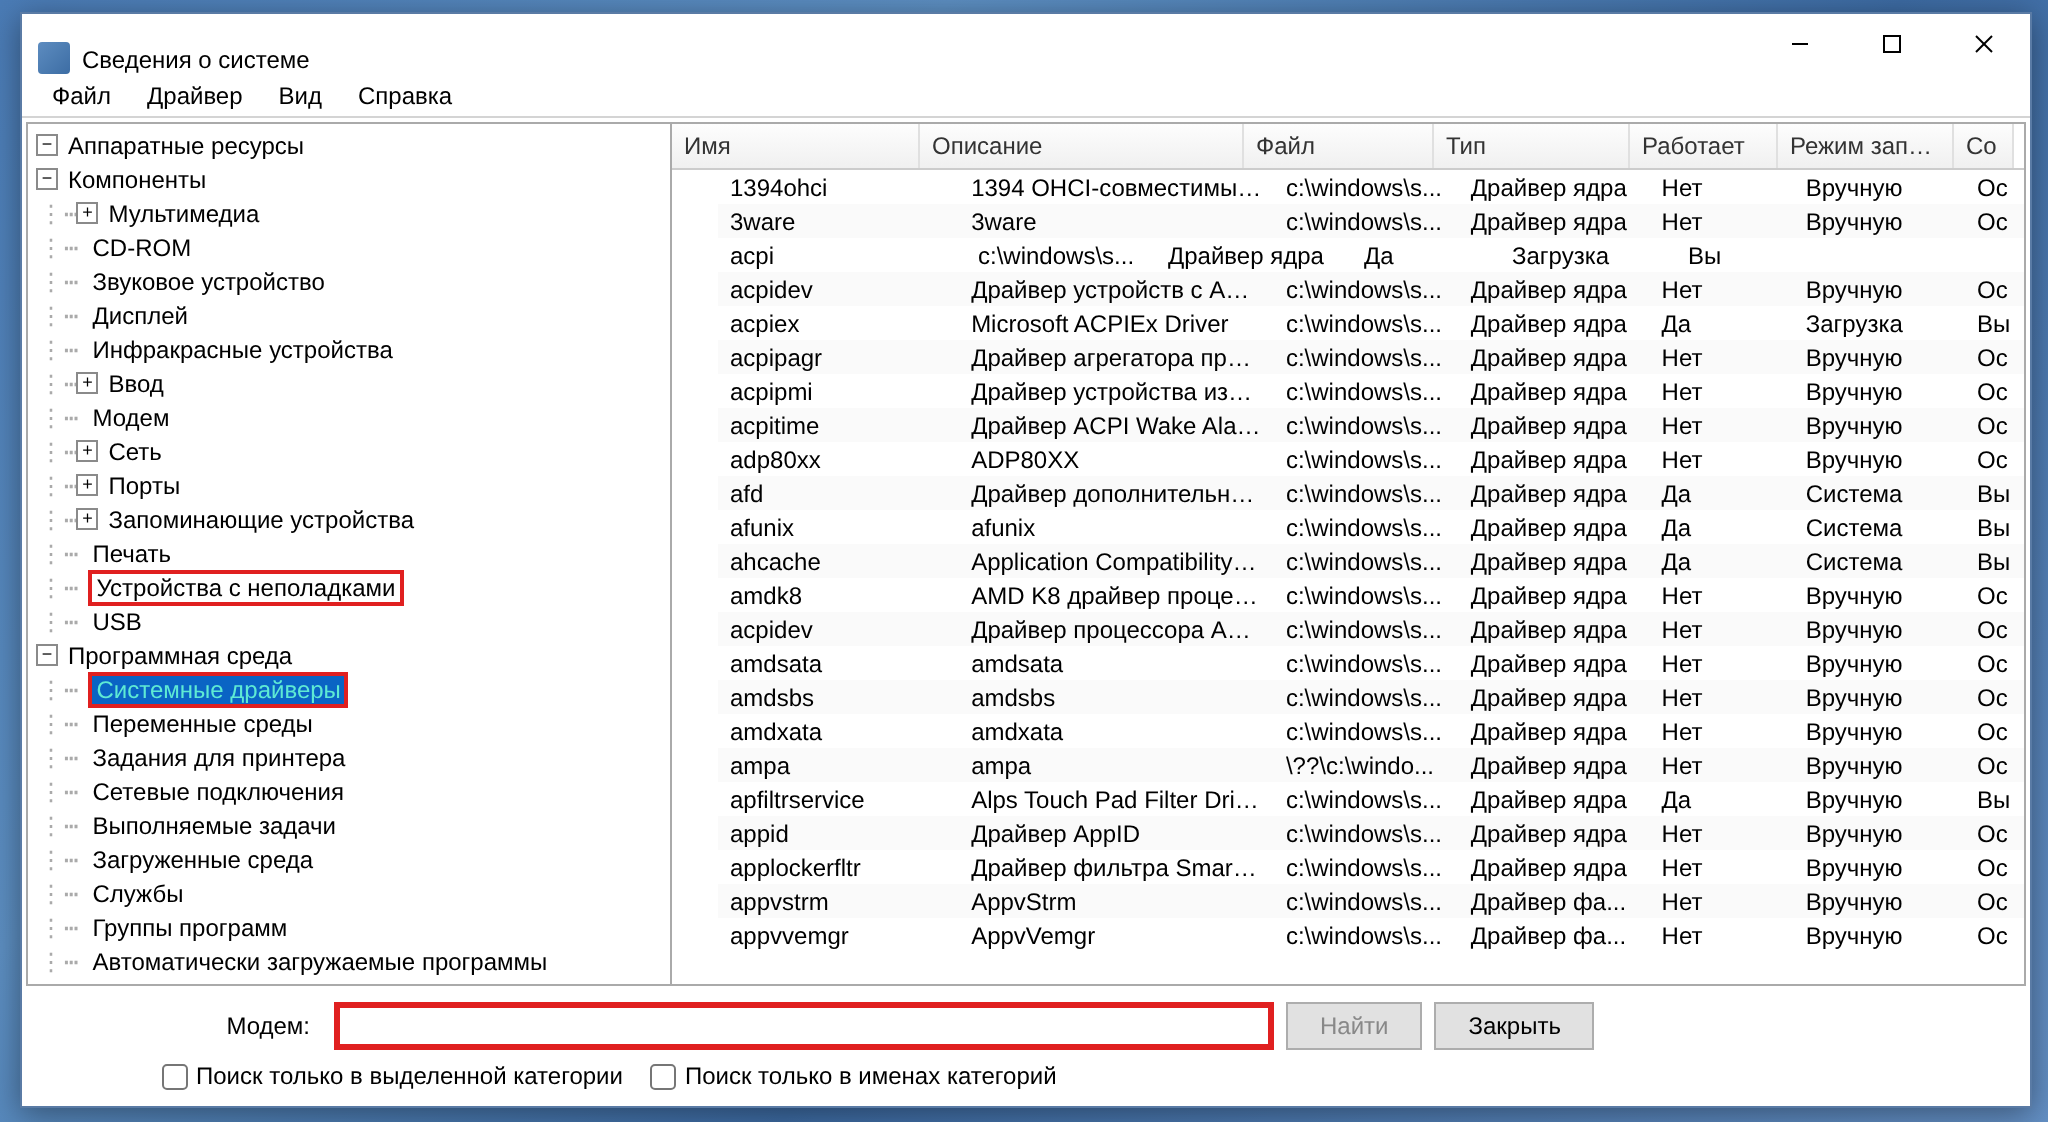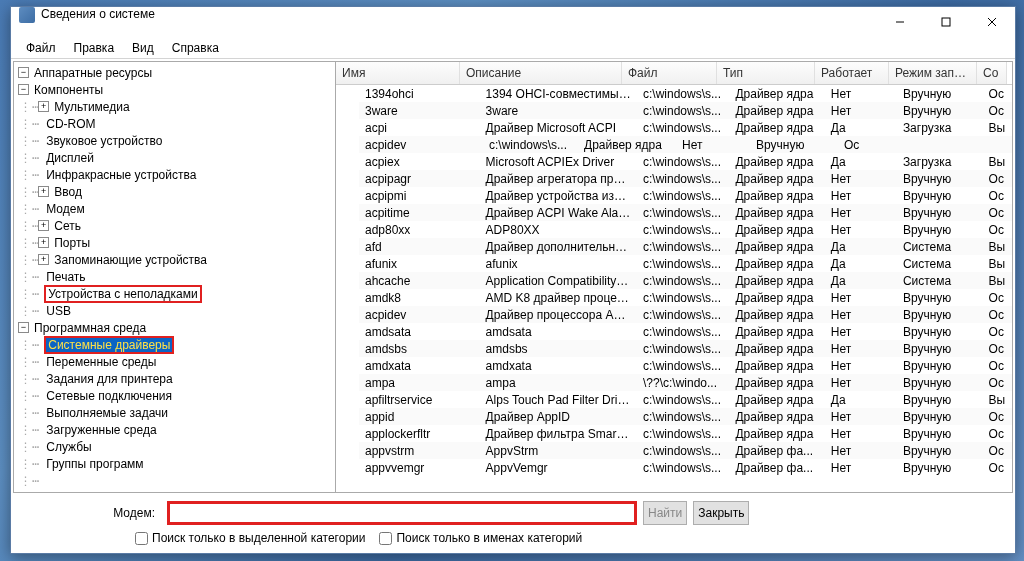--- a/index.html
+++ b/index.html
@@ -5,7 +5,7 @@
 * { box-sizing: border-box; margin: 0; padding: 0; font-family: 'Segoe UI', Tahoma, sans-serif; font-size: 12px; }
 body { background: linear-gradient(135deg, #4a7bb5 0%, #5d8fc2 30%, #3d6ba3 60%, #6490c5 100%); width: 1024px; height: 561px; overflow: hidden; }
 .window { position: absolute; left: 10px; top: 6px; width: 1006px; height: 548px; background: #fff; border: 1px solid #5a7ba5; box-shadow: 0 3px 15px rgba(0,0,0,0.4); display: flex; flex-direction: column; }
-.titlebar { background: #fff; height: 30px; display: flex; align-items: flex-start; padding-left: 8px; }
+.titlebar { background: #fff; height: 30px; display: flex; align-items: flex-end; padding-left: 8px; }
 .titlebar .icon { width: 16px; height: 16px; margin-right: 6px; display: inline-block; background: linear-gradient(135deg,#5d8cc0,#3d6da4); border-radius: 2px; }
 .titlebar .title { flex: 1; color: #000; font-size: 12px; }
 .winbtns { display: flex; }

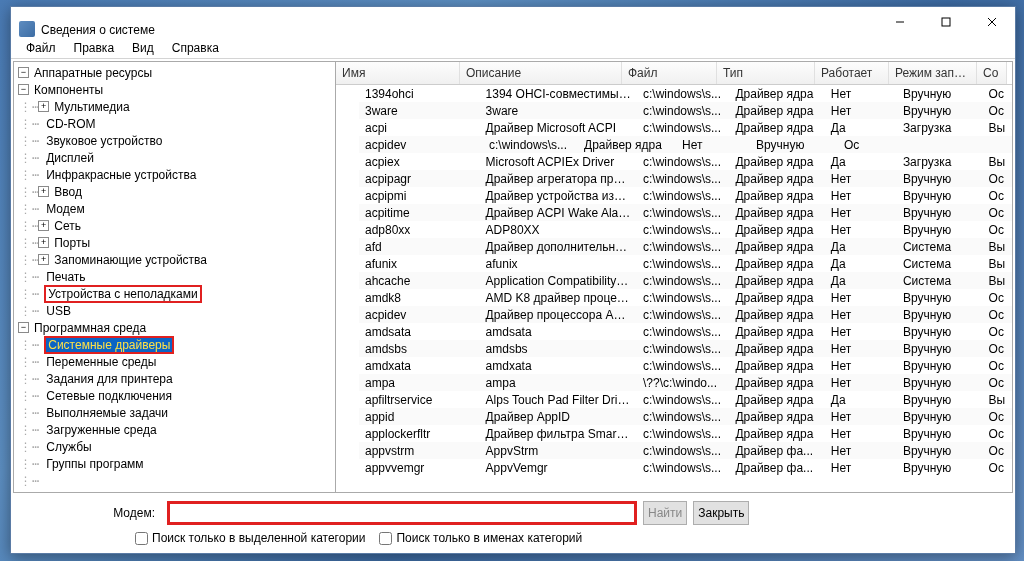--- a/index.html
+++ b/index.html
@@ -71,7 +71,7 @@
 
   <div class="menubar" id="menubar">
       <span>Файл</span>
-      <span>Правка</span>
+      <span>Драйвер</span>
       <span>Вид</span>
       <span>Справка</span>
     </div>

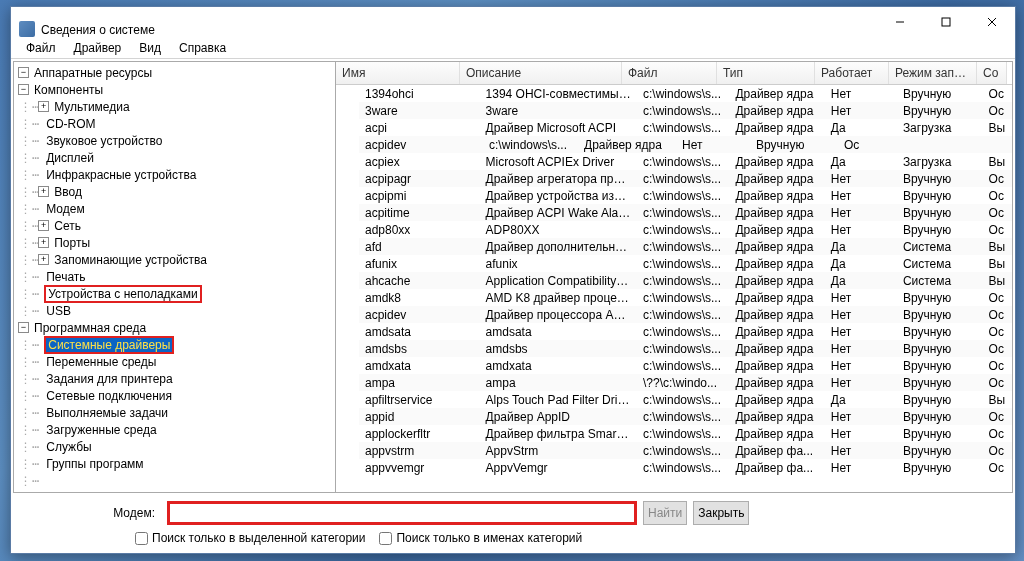--- a/index.html
+++ b/index.html
@@ -259,7 +259,6 @@
           </div>
           <div class="row">
             <div class="cell cw0">acpi</div>
-            <div class="cell cw1">Драйвер Microsoft ACPI</div>
             <div class="cell cw2">c:\windows\s...</div>
             <div class="cell cw3">Драйвер ядра</div>
             <div class="cell cw4">Да</div>

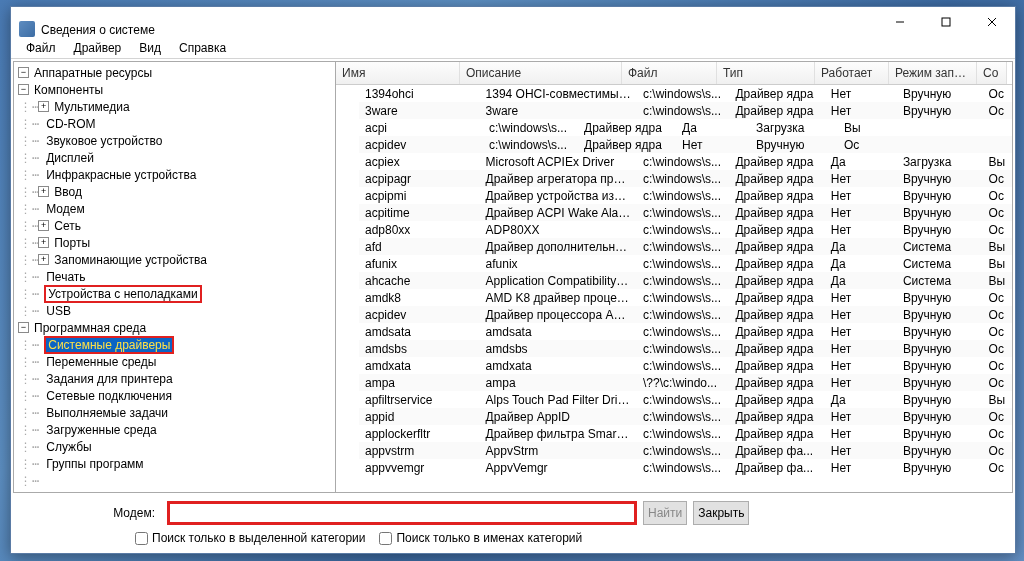--- a/index.html
+++ b/index.html
@@ -267,6 +267,7 @@
           </div>
           <div class="row">
             <div class="cell cw0">acpidev</div>
+            <div class="cell cw1">Драйвер устройств с ACPI</div>
             <div class="cell cw2">c:\windows\s...</div>
             <div class="cell cw3">Драйвер ядра</div>
             <div class="cell cw4">Нет</div>

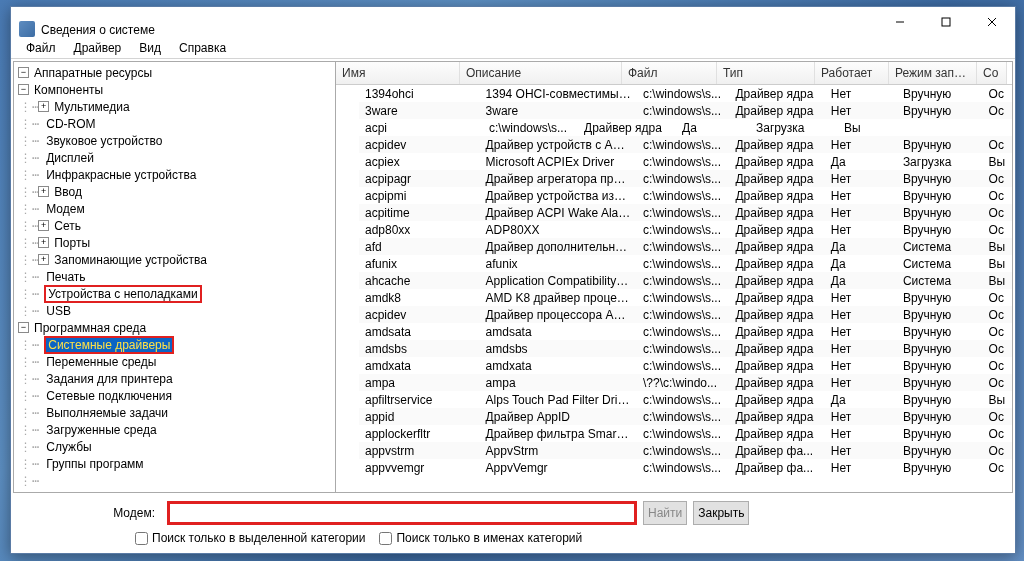--- a/index.html
+++ b/index.html
@@ -20,7 +20,7 @@
 .tree-item .dots { display: inline-block; color: #aaa; letter-spacing: -1px; font-family: monospace; flex-shrink: 0; }
 .tree-item .label { padding: 0 2px; }
 .hl-red { border: 2px solid #e02020; }
-.hl-sel { background: #0a64c4; color: #fde047; border: 2px solid #e02020; }
+.hl-sel { background: #0a64c4; color: #5eead4; border: 2px solid #e02020; }
 .list { flex: 1; display: flex; flex-direction: column; overflow: hidden; justify-content: flex-end; }
 .list-header { display: flex; background: #fff; border-bottom: 1px solid #ccc; }
 .list-header .col { padding: 4px 6px; border-right: 1px solid #e0e0e0; color: #333; background: linear-gradient(#fdfdfd,#f0f0f0); cursor: default; overflow: hidden; text-overflow: ellipsis; white-space: nowrap; }

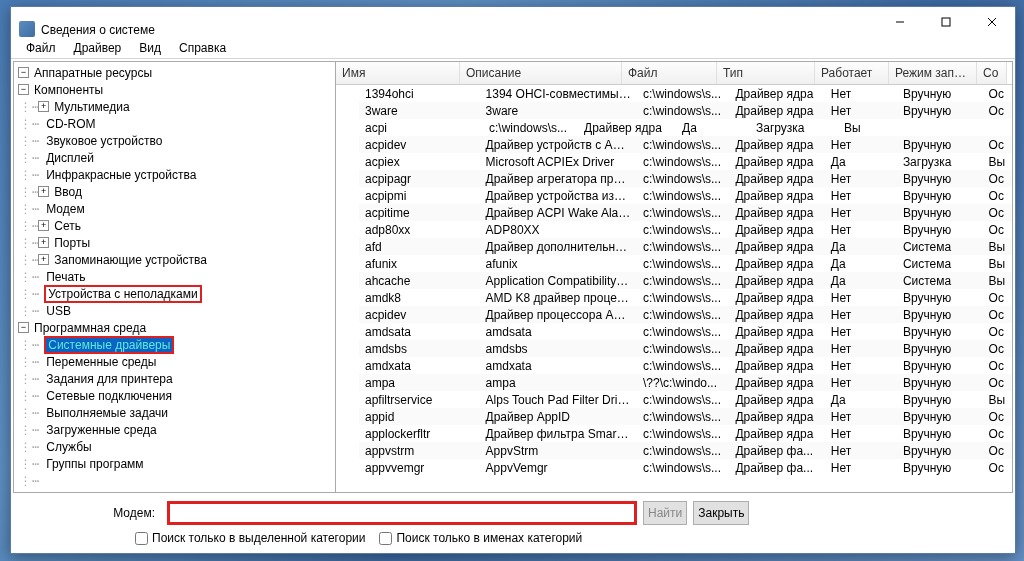--- a/index.html
+++ b/index.html
@@ -220,6 +220,7 @@
           <span class="dots" style="width:14px;text-align:center">⋮</span>
           <span class="dots">⋯</span>
           <span class="spacer" style="width:6px"></span>
+          <span class="label">Автоматически загружаемые программы</span>
         </div>
         <div class="tree-item">
           <span class="dots" style="width:14px;text-align:center">⋮</span>

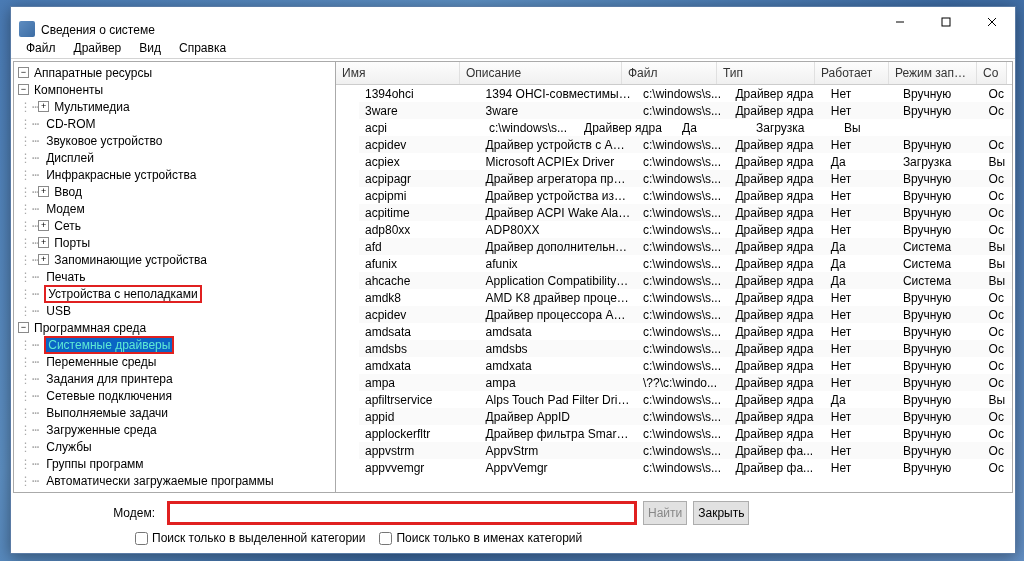--- a/index.html
+++ b/index.html
@@ -37,7 +37,7 @@
 .footer-row { display: flex; align-items: center; gap: 6px; }
 .search-label { width: 140px; text-align: right; padding-right: 6px; }
 .search-input { width: 470px; height: 24px; border: 3px solid #e02020; background: #fff; padding: 2px 4px; }
-.btn { height: 24px; padding: 0 4px; border: 1px solid #adadad; background: #e1e1e1; cursor: default; }
+.btn { height: 24px; padding: 0 16px; border: 1px solid #adadad; background: #e1e1e1; cursor: default; }
 .btn:disabled { color: #888; }
 .checks { margin-left: 114px; display: flex; gap: 14px; align-items: center; }
 .checks label { display: flex; align-items: center; gap: 4px; }

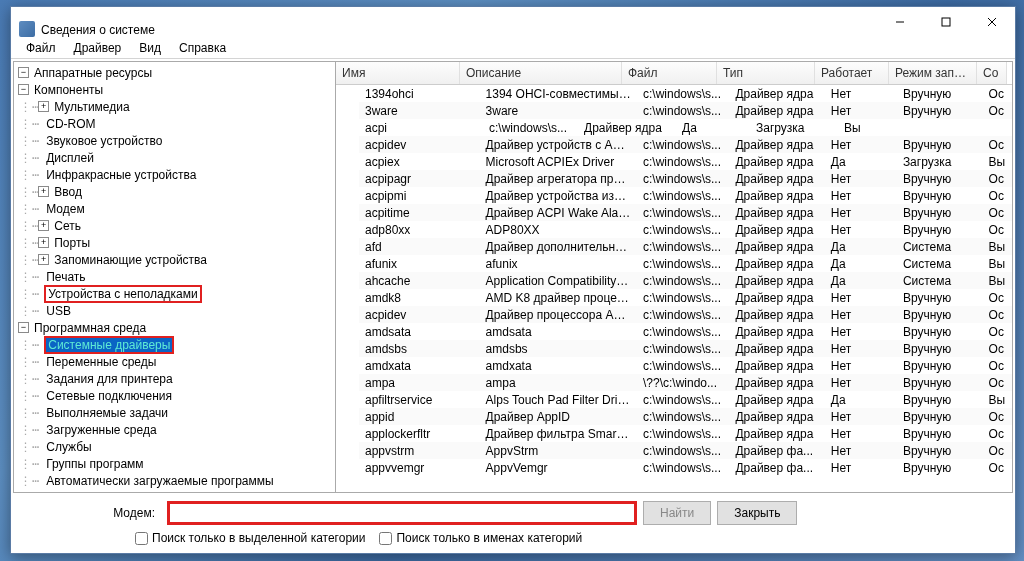--- a/index.html
+++ b/index.html
@@ -39,7 +39,7 @@
 .search-input { width: 470px; height: 24px; border: 3px solid #e02020; background: #fff; padding: 2px 4px; }
 .btn { height: 24px; padding: 0 16px; border: 1px solid #adadad; background: #e1e1e1; cursor: default; }
 .btn:disabled { color: #888; }
-.checks { margin-left: 114px; display: flex; gap: 14px; align-items: center; }
+.checks { margin-left: 60px; display: flex; gap: 14px; align-items: center; }
 .checks label { display: flex; align-items: center; gap: 4px; }
 </style>
 </head>

